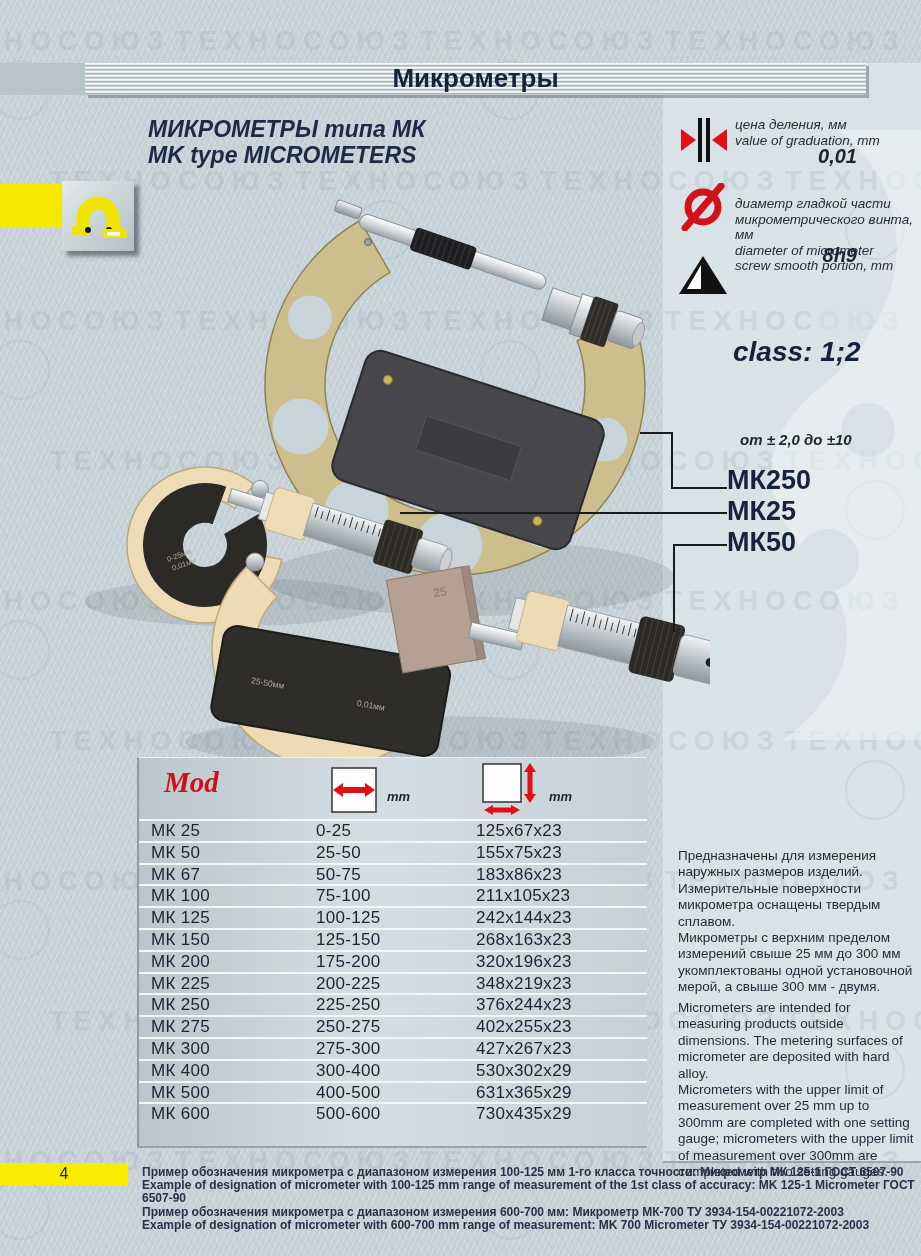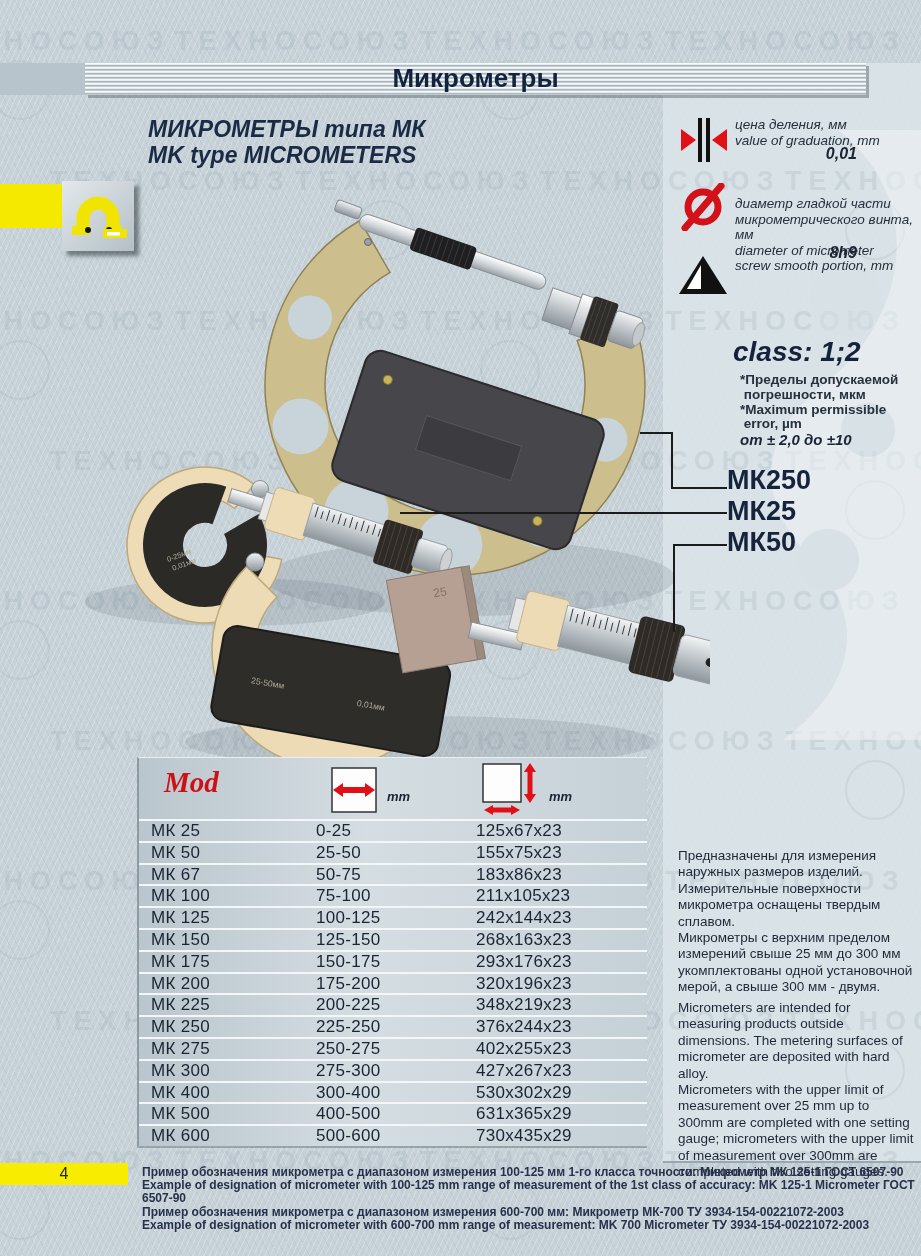--- a/index.html
+++ b/index.html
@@ -42,7 +42,7 @@
   .spec-text{position:absolute;z-index:6;font-style:italic;font-size:13.5px;line-height:15.5px;
         color:#242e3c;white-space:pre-line;}
   .spec-value{position:absolute;z-index:6;left:762px;width:95px;text-align:right;
-        font-size:16px;font-weight:bold;font-style:italic;color:#1c2433;}
+        font-size:20px;font-weight:bold;font-style:italic;color:#1c2433;}
   .class-label{position:absolute;left:733px;top:336px;z-index:6;
         font-size:28px;font-weight:bold;font-style:italic;color:#15223c;}
   .error-note{position:absolute;left:740px;top:373px;z-index:6;font-size:13.5px;font-weight:bold;

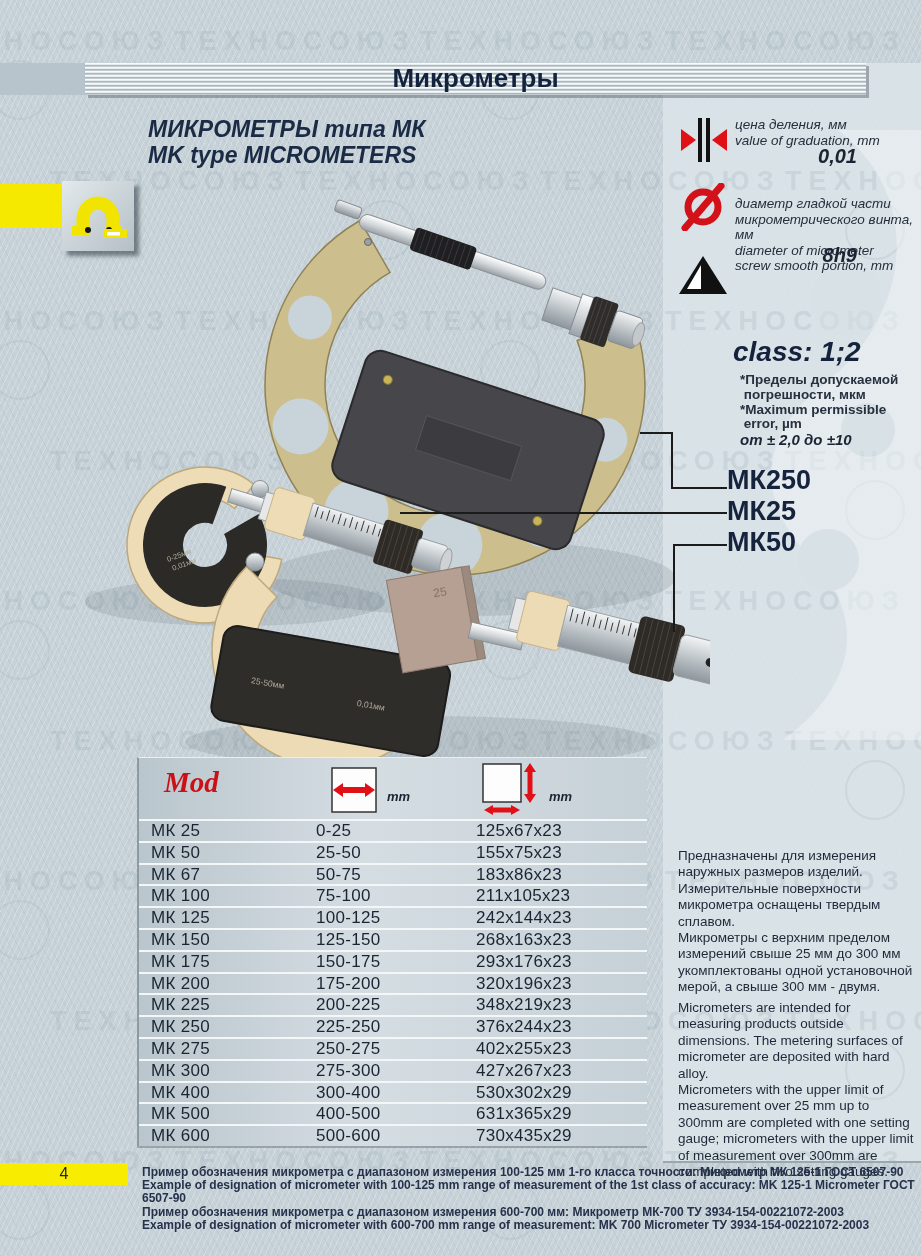--- a/index.html
+++ b/index.html
@@ -305,10 +305,6 @@
   </svg>
 
   <div class="class-label">class: 1;2</div>
-  <div class="error-note">*Пределы допускаемой
- погрешности, мкм
-*Maximum permissible
- error, µm</div>
   <div class="error-range">от ± 2,0 до ±10</div>
 
   <div class="spec-table">

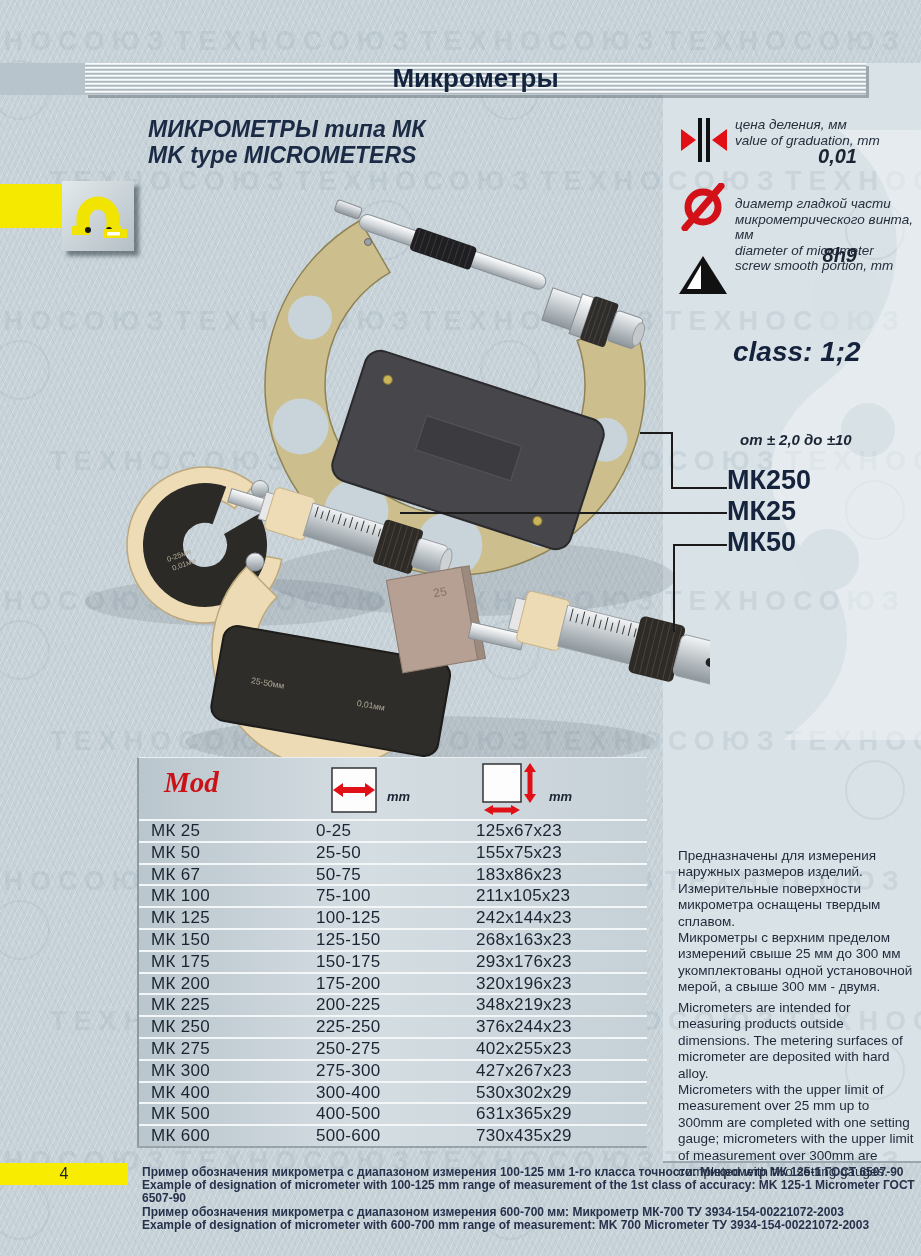--- a/index.html
+++ b/index.html
@@ -360,11 +360,6 @@
           <span>268x163x23</span>
         </div>
         <div class="trow">
-          <span>МК 175</span>
-          <span>150-175</span>
-          <span>293x176x23</span>
-        </div>
-        <div class="trow">
           <span>МК 200</span>
           <span>175-200</span>
           <span>320x196x23</span>

